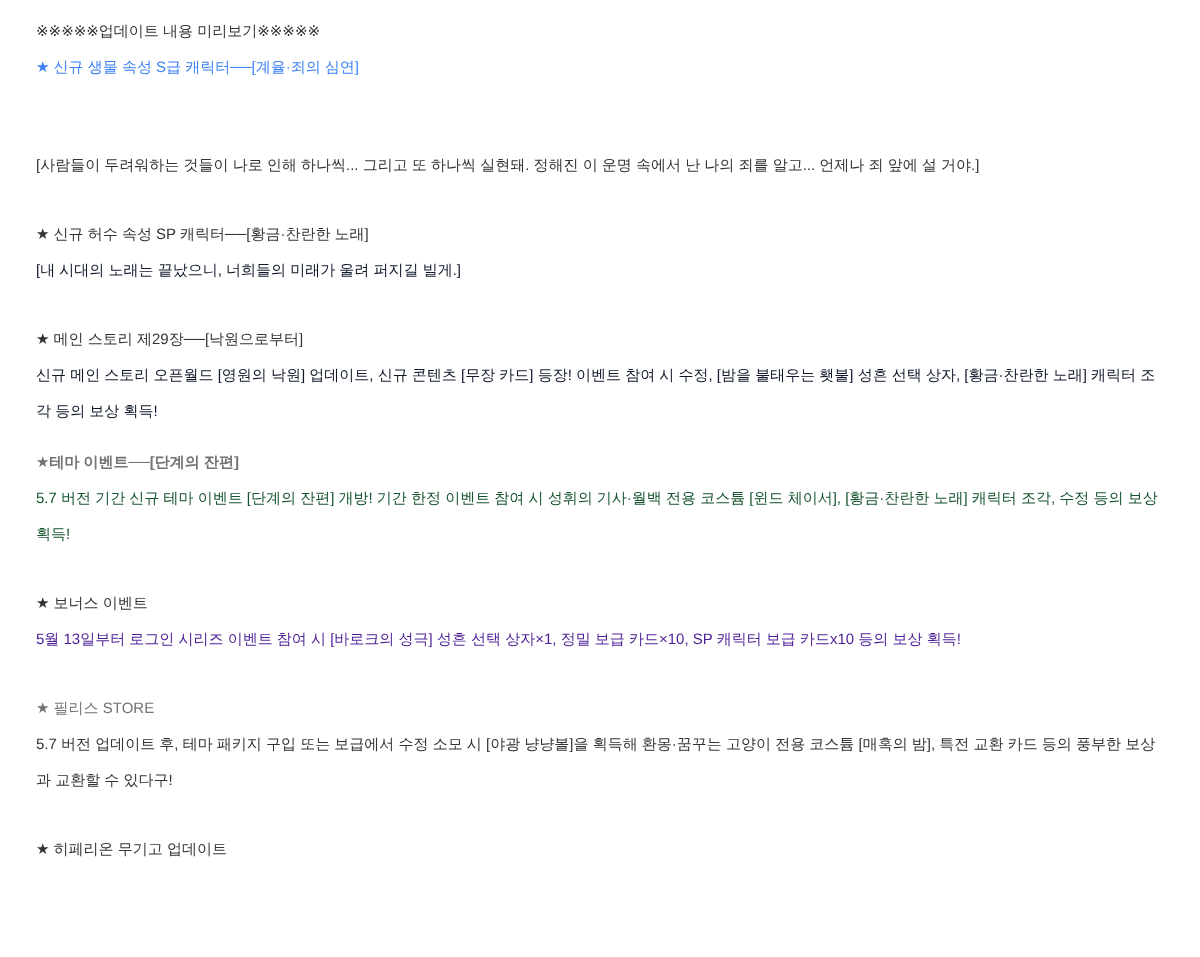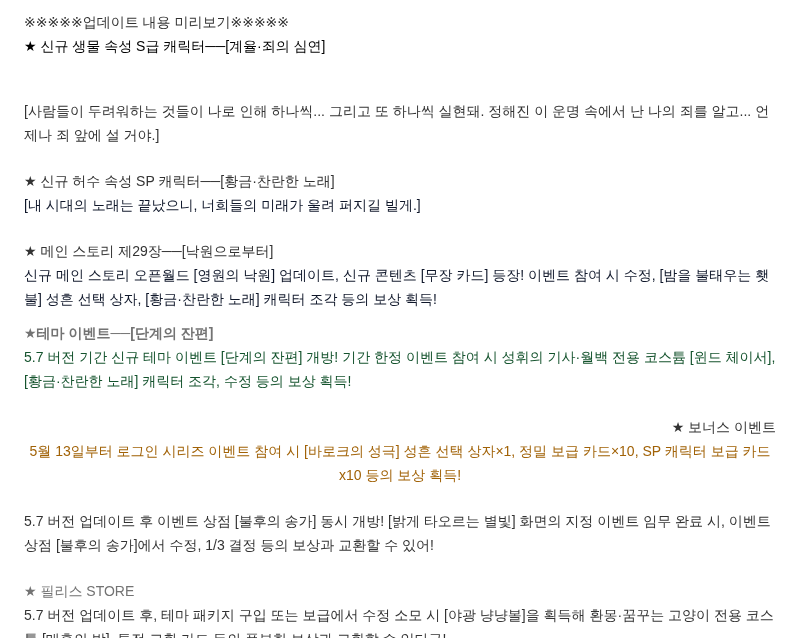--- a/index.html
+++ b/index.html
@@ -17,7 +17,7 @@
   }
   .page p {
     margin: 0;
-    font-size: 14px;
+    font-size: 10px;
     line-height: 24px;
     color: #333333;
     word-break: normal;

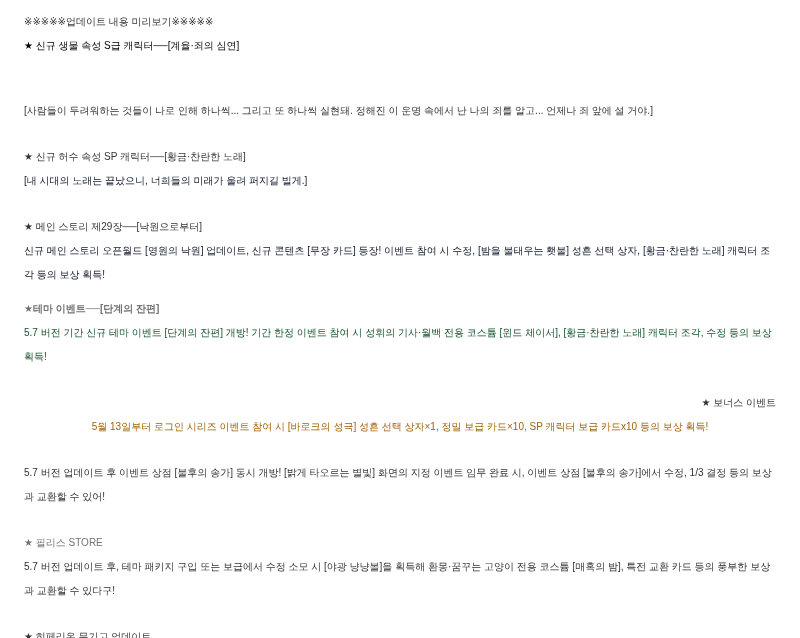--- a/index.html
+++ b/index.html
@@ -34,7 +34,7 @@
 
   <p style="color: rgb(51, 51, 51);">※※※※※업데이트 내용 미리보기※※※※※</p>
 
-  <p style="color: #000000;">★ 신규 생물 속성 S급 캐릭터──[계율·죄의 심연]</p>
+  <p style="color: #3b82f6;">★ 신규 생물 속성 S급 캐릭터──[계율·죄의 심연]</p>
   <p style="color: rgb(51, 51, 51); margin-top: 41px;">[사람들이 두려워하는 것들이 나로 인해 하나씩... 그리고 또 하나씩 실현돼. 정해진 이 운명 속에서 난 나의 죄를 알고... 언제나 죄 앞에 설 거야.]</p>
 
   <p class="gap" style="color: rgb(51, 51, 51);">★ 신규 허수 속성 SP 캐릭터──[황금·찬란한 노래]</p>

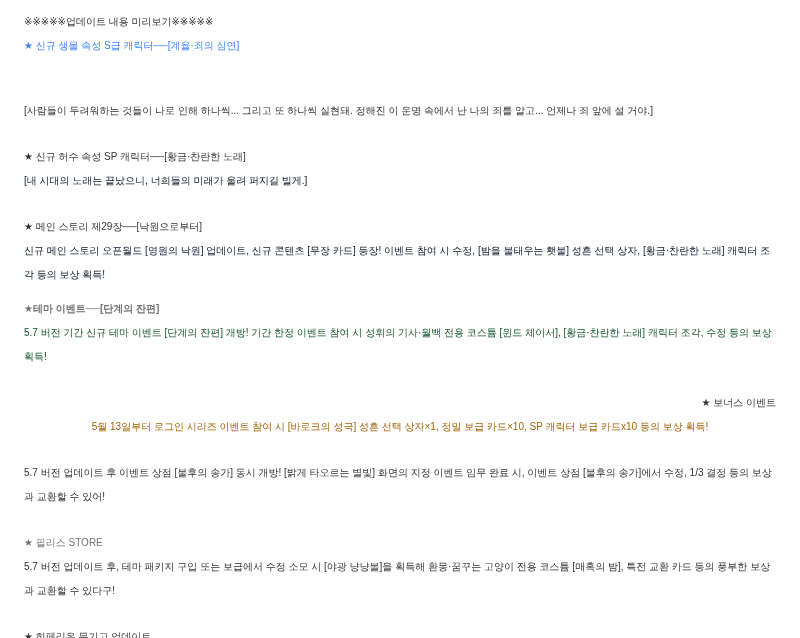--- a/index.html
+++ b/index.html
@@ -46,7 +46,7 @@
   <p class="gap-sm" style="color: #737373; font-weight: bold;">★테마 이벤트──[단계의 잔편]</p>
   <p style="color: #14532d;">5.7 버전 기간 신규 테마 이벤트 [단계의 잔편] 개방! 기간 한정 이벤트 참여 시 성휘의 기사·월백 전용 코스튬 [윈드 체이서], [황금·찬란한 노래] 캐릭터 조각, 수정 등의 보상 획득!</p>
 
-  <p class="gap" style="color: rgb(51, 51, 51); text-align: right;">★ 보너스 이벤트</p>
+  <p class="gap" style="color: rgb(51, 51, 51);">★ 보너스 이벤트</p>
   <p style="color: #a16207; text-align: center;">5월 13일부터 로그인 시리즈 이벤트 참여 시 [바로크의 성극] 성흔 선택 상자×1, 정밀 보급 카드×10, SP 캐릭터 보급 카드x10 등의 보상 획득!</p>
   <p class="gap" style="color: rgb(51, 51, 51);">5.7 버전 업데이트 후 이벤트 상점 [불후의 송가] 동시 개방! [밝게 타오르는 별빛] 화면의 지정 이벤트 임무 완료 시, 이벤트 상점 [불후의 송가]에서 수정, 1/3 결정 등의 보상과 교환할 수 있어!</p>
 

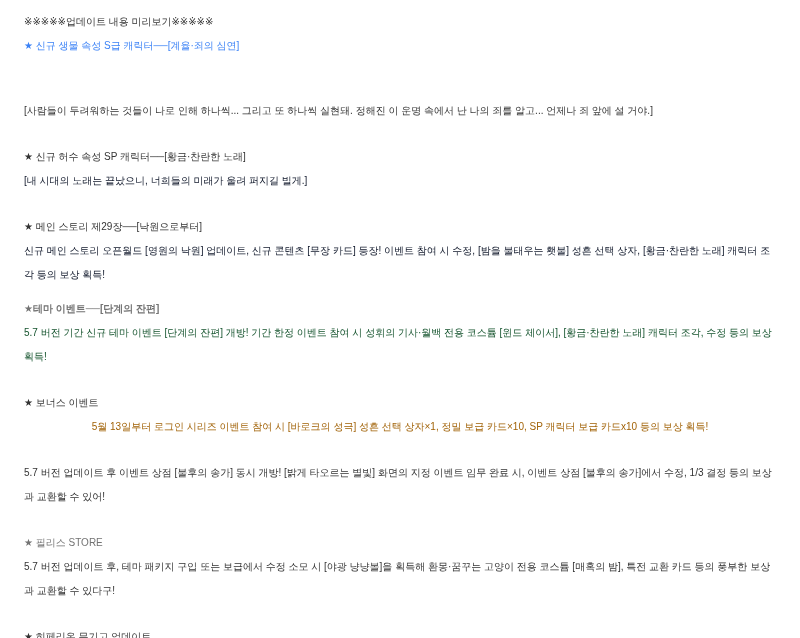--- a/index.html
+++ b/index.html
@@ -47,7 +47,7 @@
   <p style="color: #14532d;">5.7 버전 기간 신규 테마 이벤트 [단계의 잔편] 개방! 기간 한정 이벤트 참여 시 성휘의 기사·월백 전용 코스튬 [윈드 체이서], [황금·찬란한 노래] 캐릭터 조각, 수정 등의 보상 획득!</p>
 
   <p class="gap" style="color: rgb(51, 51, 51);">★ 보너스 이벤트</p>
-  <p style="color: #a16207; text-align: center;">5월 13일부터 로그인 시리즈 이벤트 참여 시 [바로크의 성극] 성흔 선택 상자×1, 정밀 보급 카드×10, SP 캐릭터 보급 카드x10 등의 보상 획득!</p>
+  <p style="color: #4c1d95;">5월 13일부터 로그인 시리즈 이벤트 참여 시 [바로크의 성극] 성흔 선택 상자×1, 정밀 보급 카드×10, SP 캐릭터 보급 카드x10 등의 보상 획득!</p>
   <p class="gap" style="color: rgb(51, 51, 51);">5.7 버전 업데이트 후 이벤트 상점 [불후의 송가] 동시 개방! [밝게 타오르는 별빛] 화면의 지정 이벤트 임무 완료 시, 이벤트 상점 [불후의 송가]에서 수정, 1/3 결정 등의 보상과 교환할 수 있어!</p>
 
   <p class="gap" style="color: #737373;">★ 필리스 STORE</p>

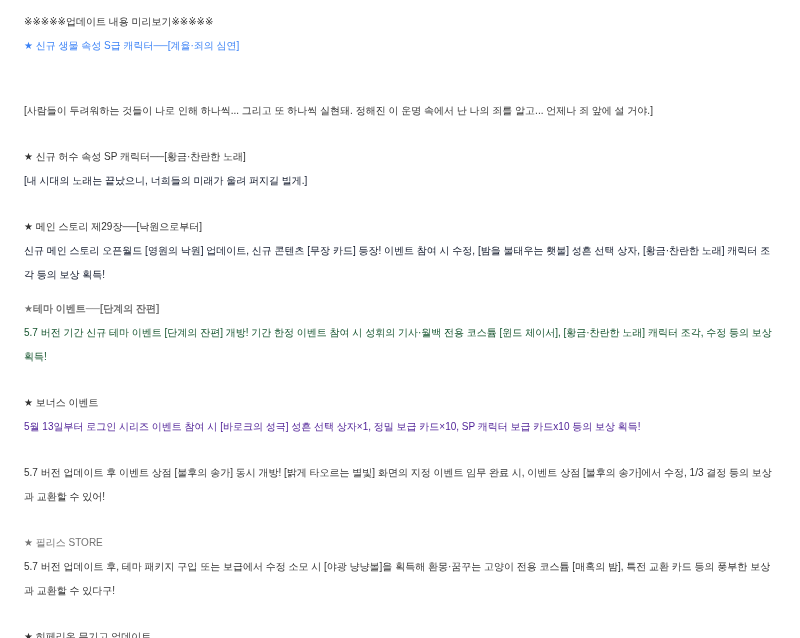--- a/index.html
+++ b/index.html
@@ -48,7 +48,6 @@
 
   <p class="gap" style="color: rgb(51, 51, 51);">★ 보너스 이벤트</p>
   <p style="color: #4c1d95;">5월 13일부터 로그인 시리즈 이벤트 참여 시 [바로크의 성극] 성흔 선택 상자×1, 정밀 보급 카드×10, SP 캐릭터 보급 카드x10 등의 보상 획득!</p>
-  <p class="gap" style="color: rgb(51, 51, 51);">5.7 버전 업데이트 후 이벤트 상점 [불후의 송가] 동시 개방! [밝게 타오르는 별빛] 화면의 지정 이벤트 임무 완료 시, 이벤트 상점 [불후의 송가]에서 수정, 1/3 결정 등의 보상과 교환할 수 있어!</p>
 
   <p class="gap" style="color: #737373;">★ 필리스 STORE</p>
   <p style="color: rgb(51, 51, 51);">5.7 버전 업데이트 후, 테마 패키지 구입 또는 보급에서 수정 소모 시 [야광 냥냥볼]을 획득해 환몽·꿈꾸는 고양이 전용 코스튬 [매혹의 밤], 특전 교환 카드 등의 풍부한 보상과 교환할 수 있다구!</p>

